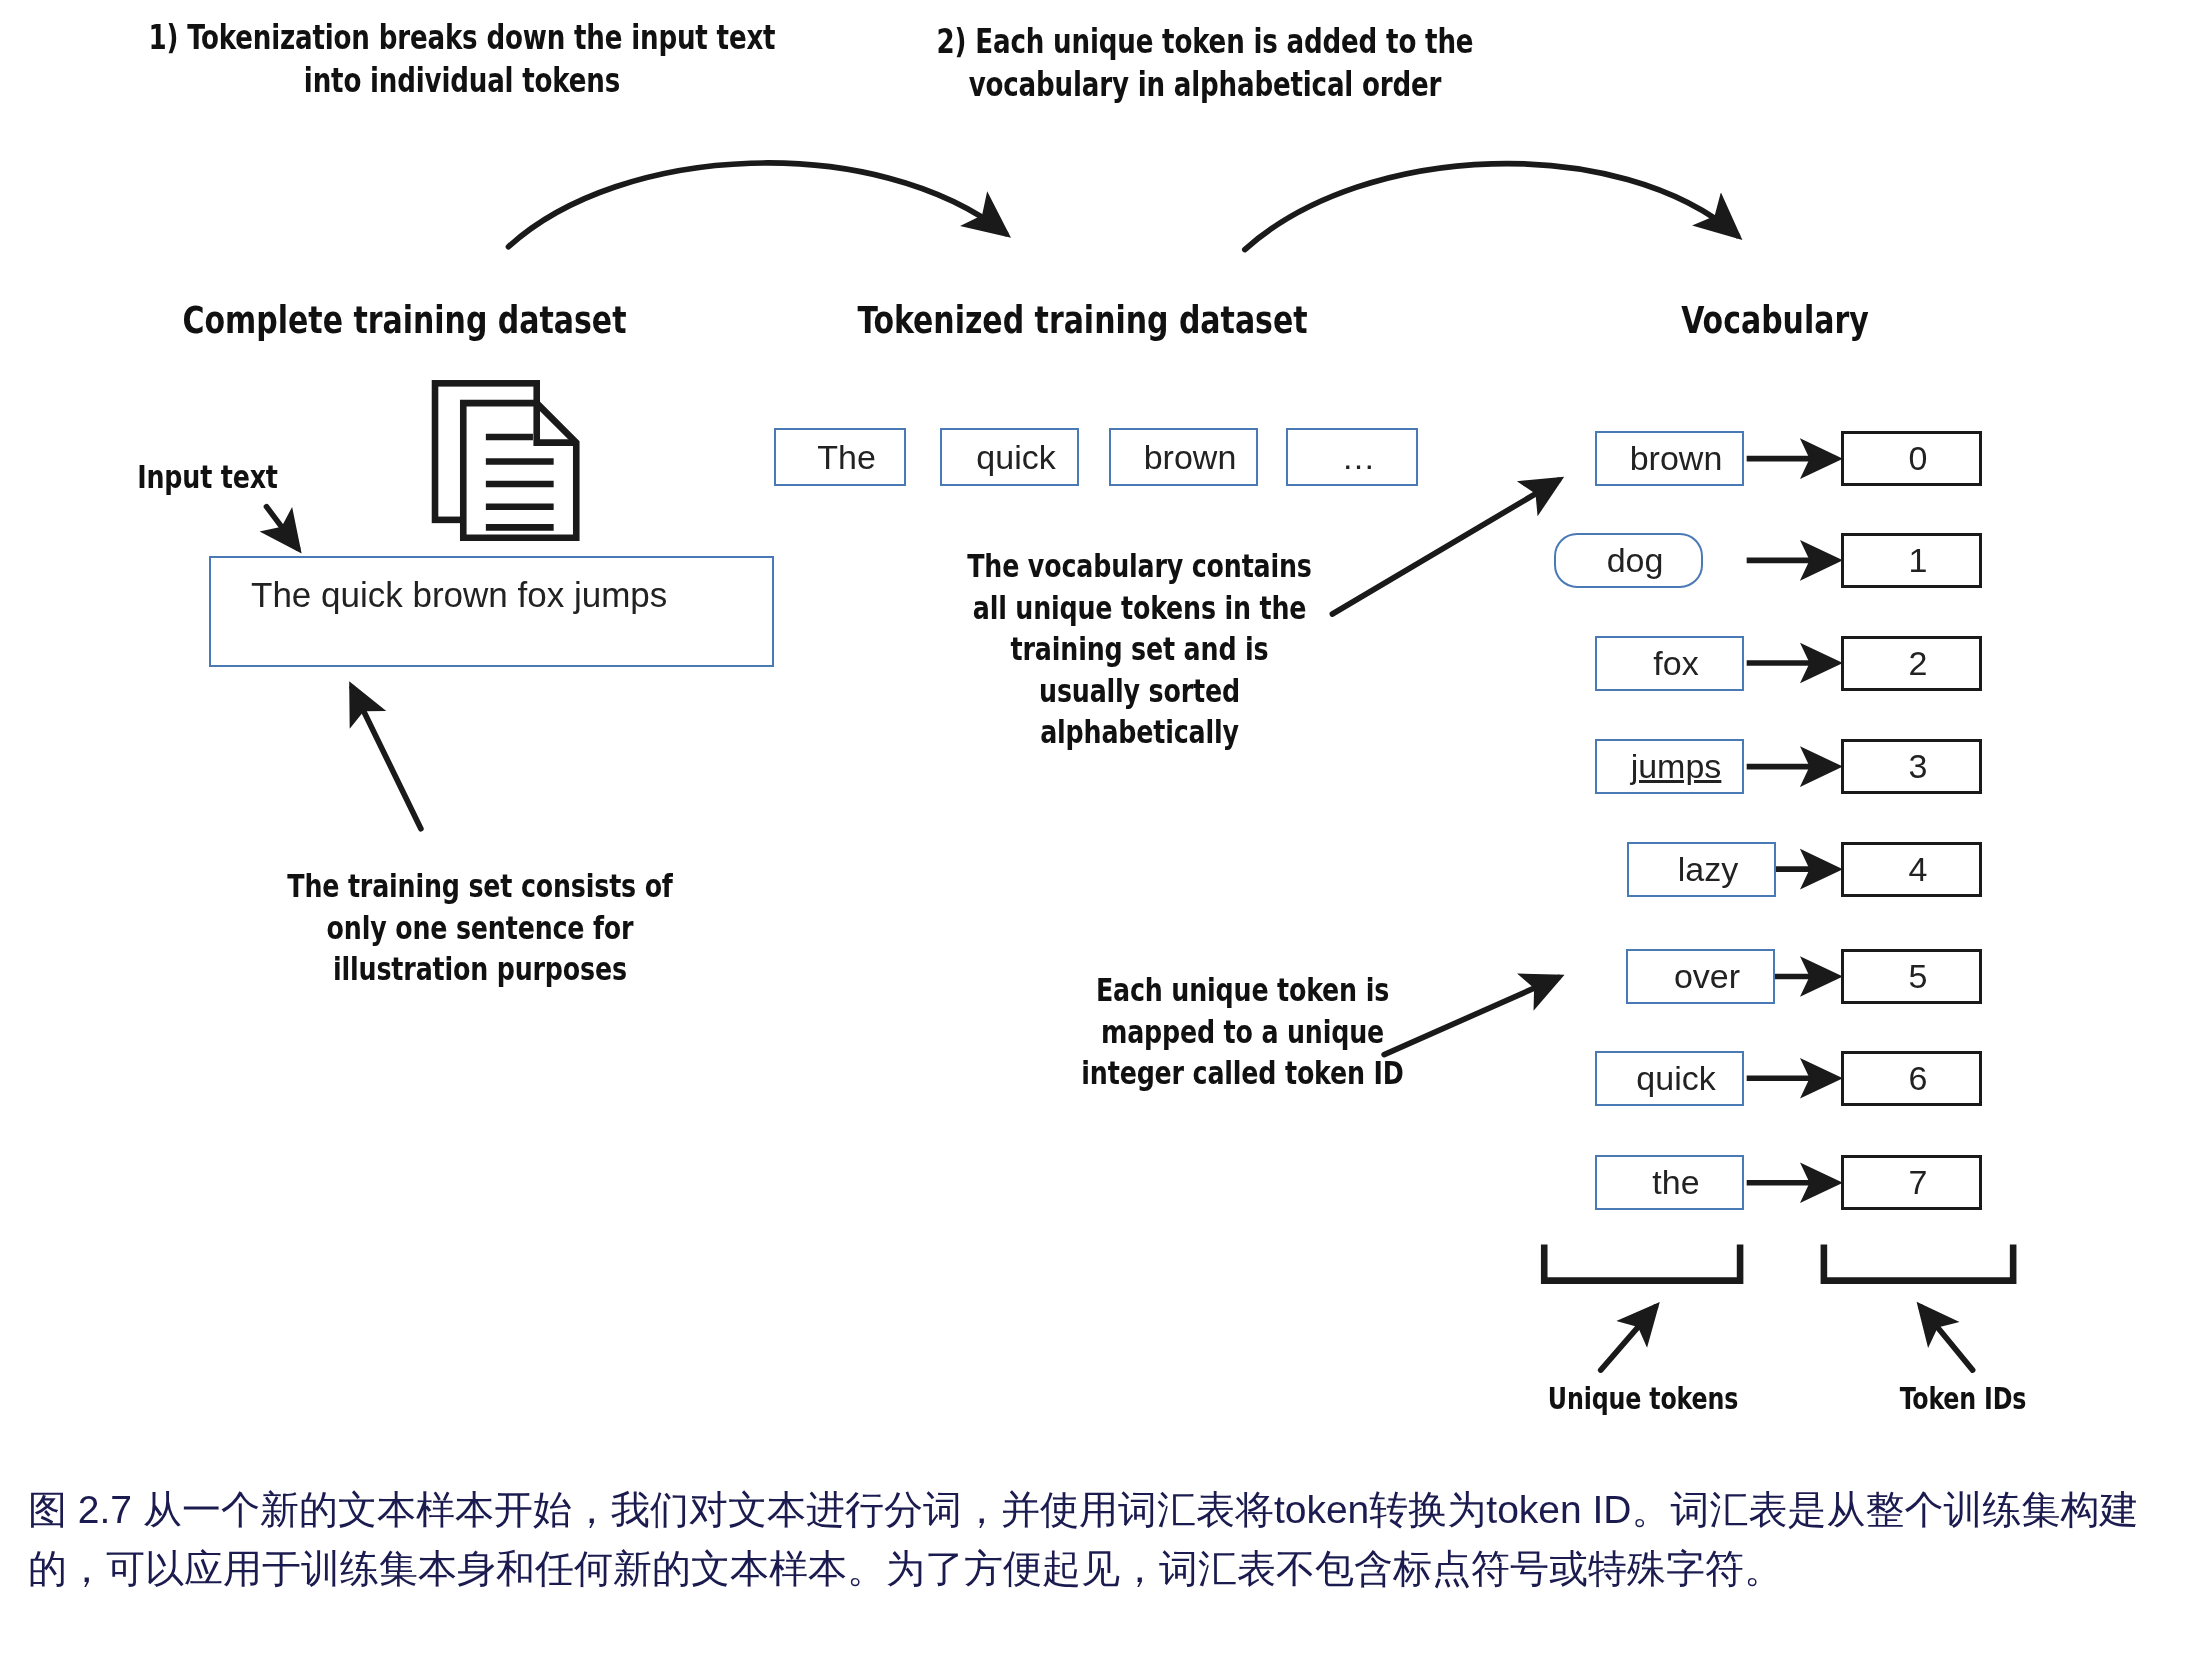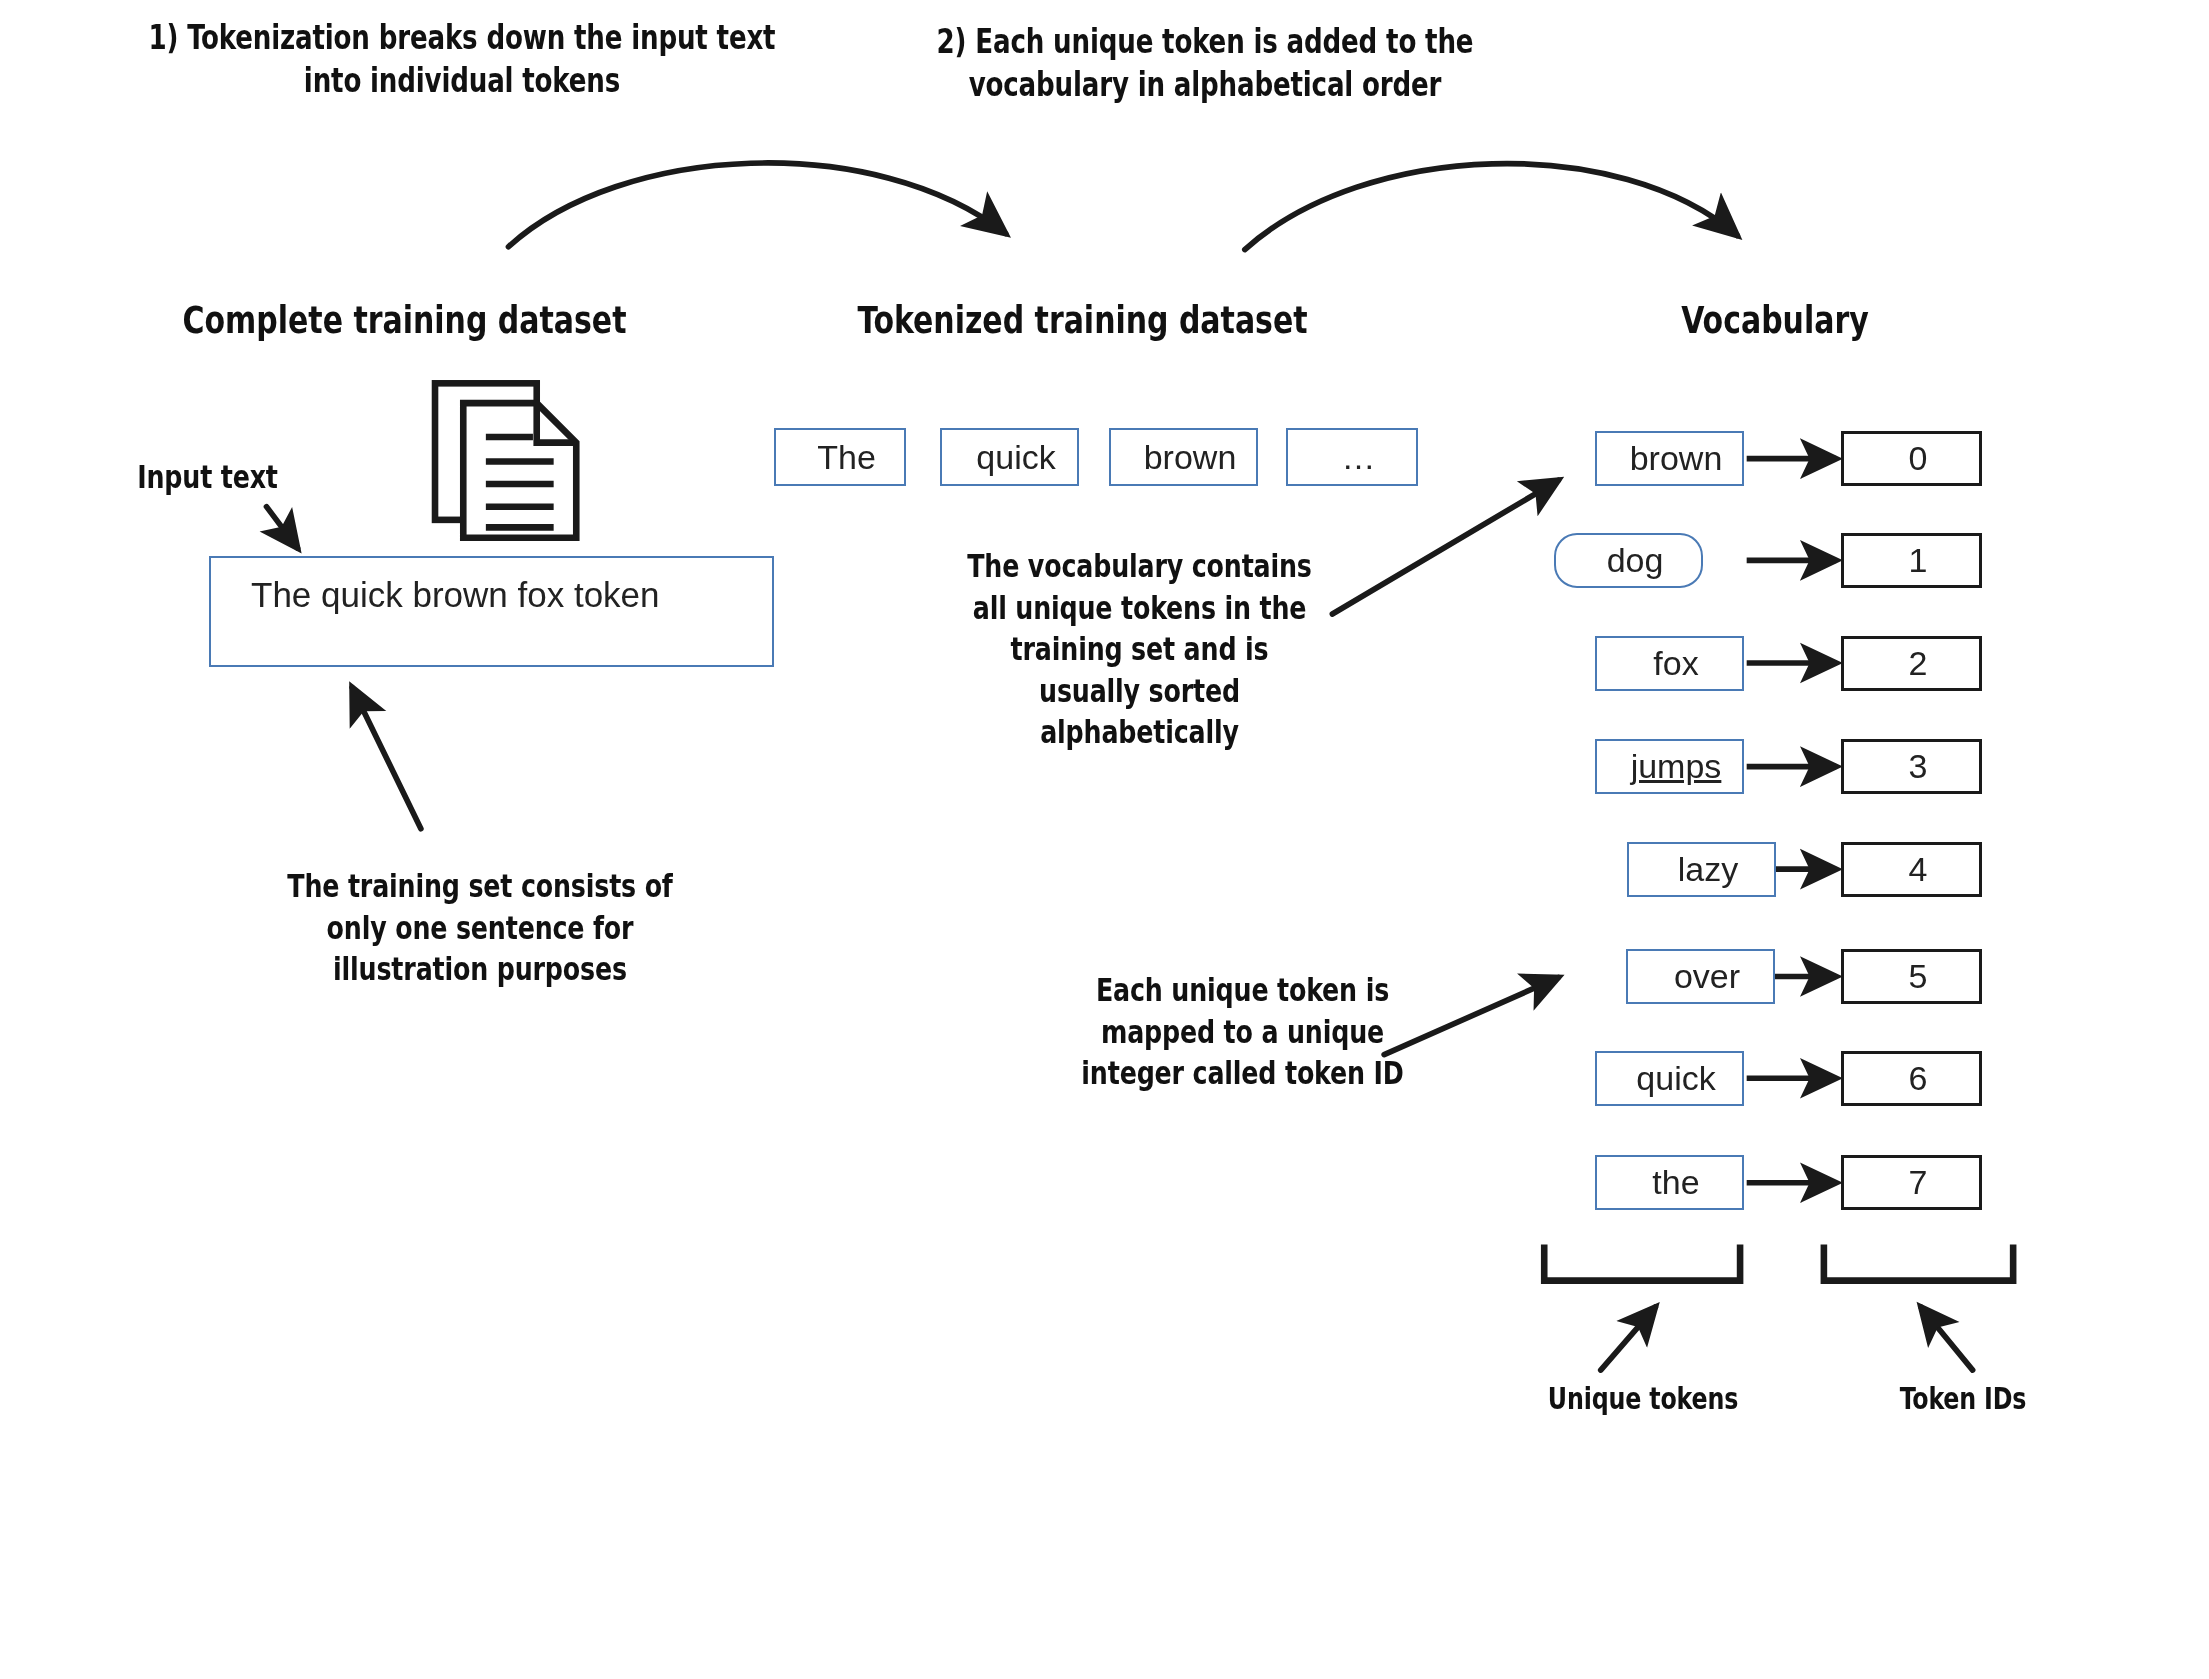--- a/index.html
+++ b/index.html
@@ -177,7 +177,7 @@
   <div class="abs anno side-note" style="left:85px; top:457px; width:245px;">Input text</div>
 
   <div class="abs input-box" style="left: 209px; top: 556px; width: 565px; height: 111px; display: block;">
-    <div>The quick brown fox token</div>
+    <div>The quick brown fox jumps</div>
   </div>
 
   <div class="abs anno side-note" style="left:235px; top:866px; width:490px;">The training set consists of only one sentence for illustration purposes</div>

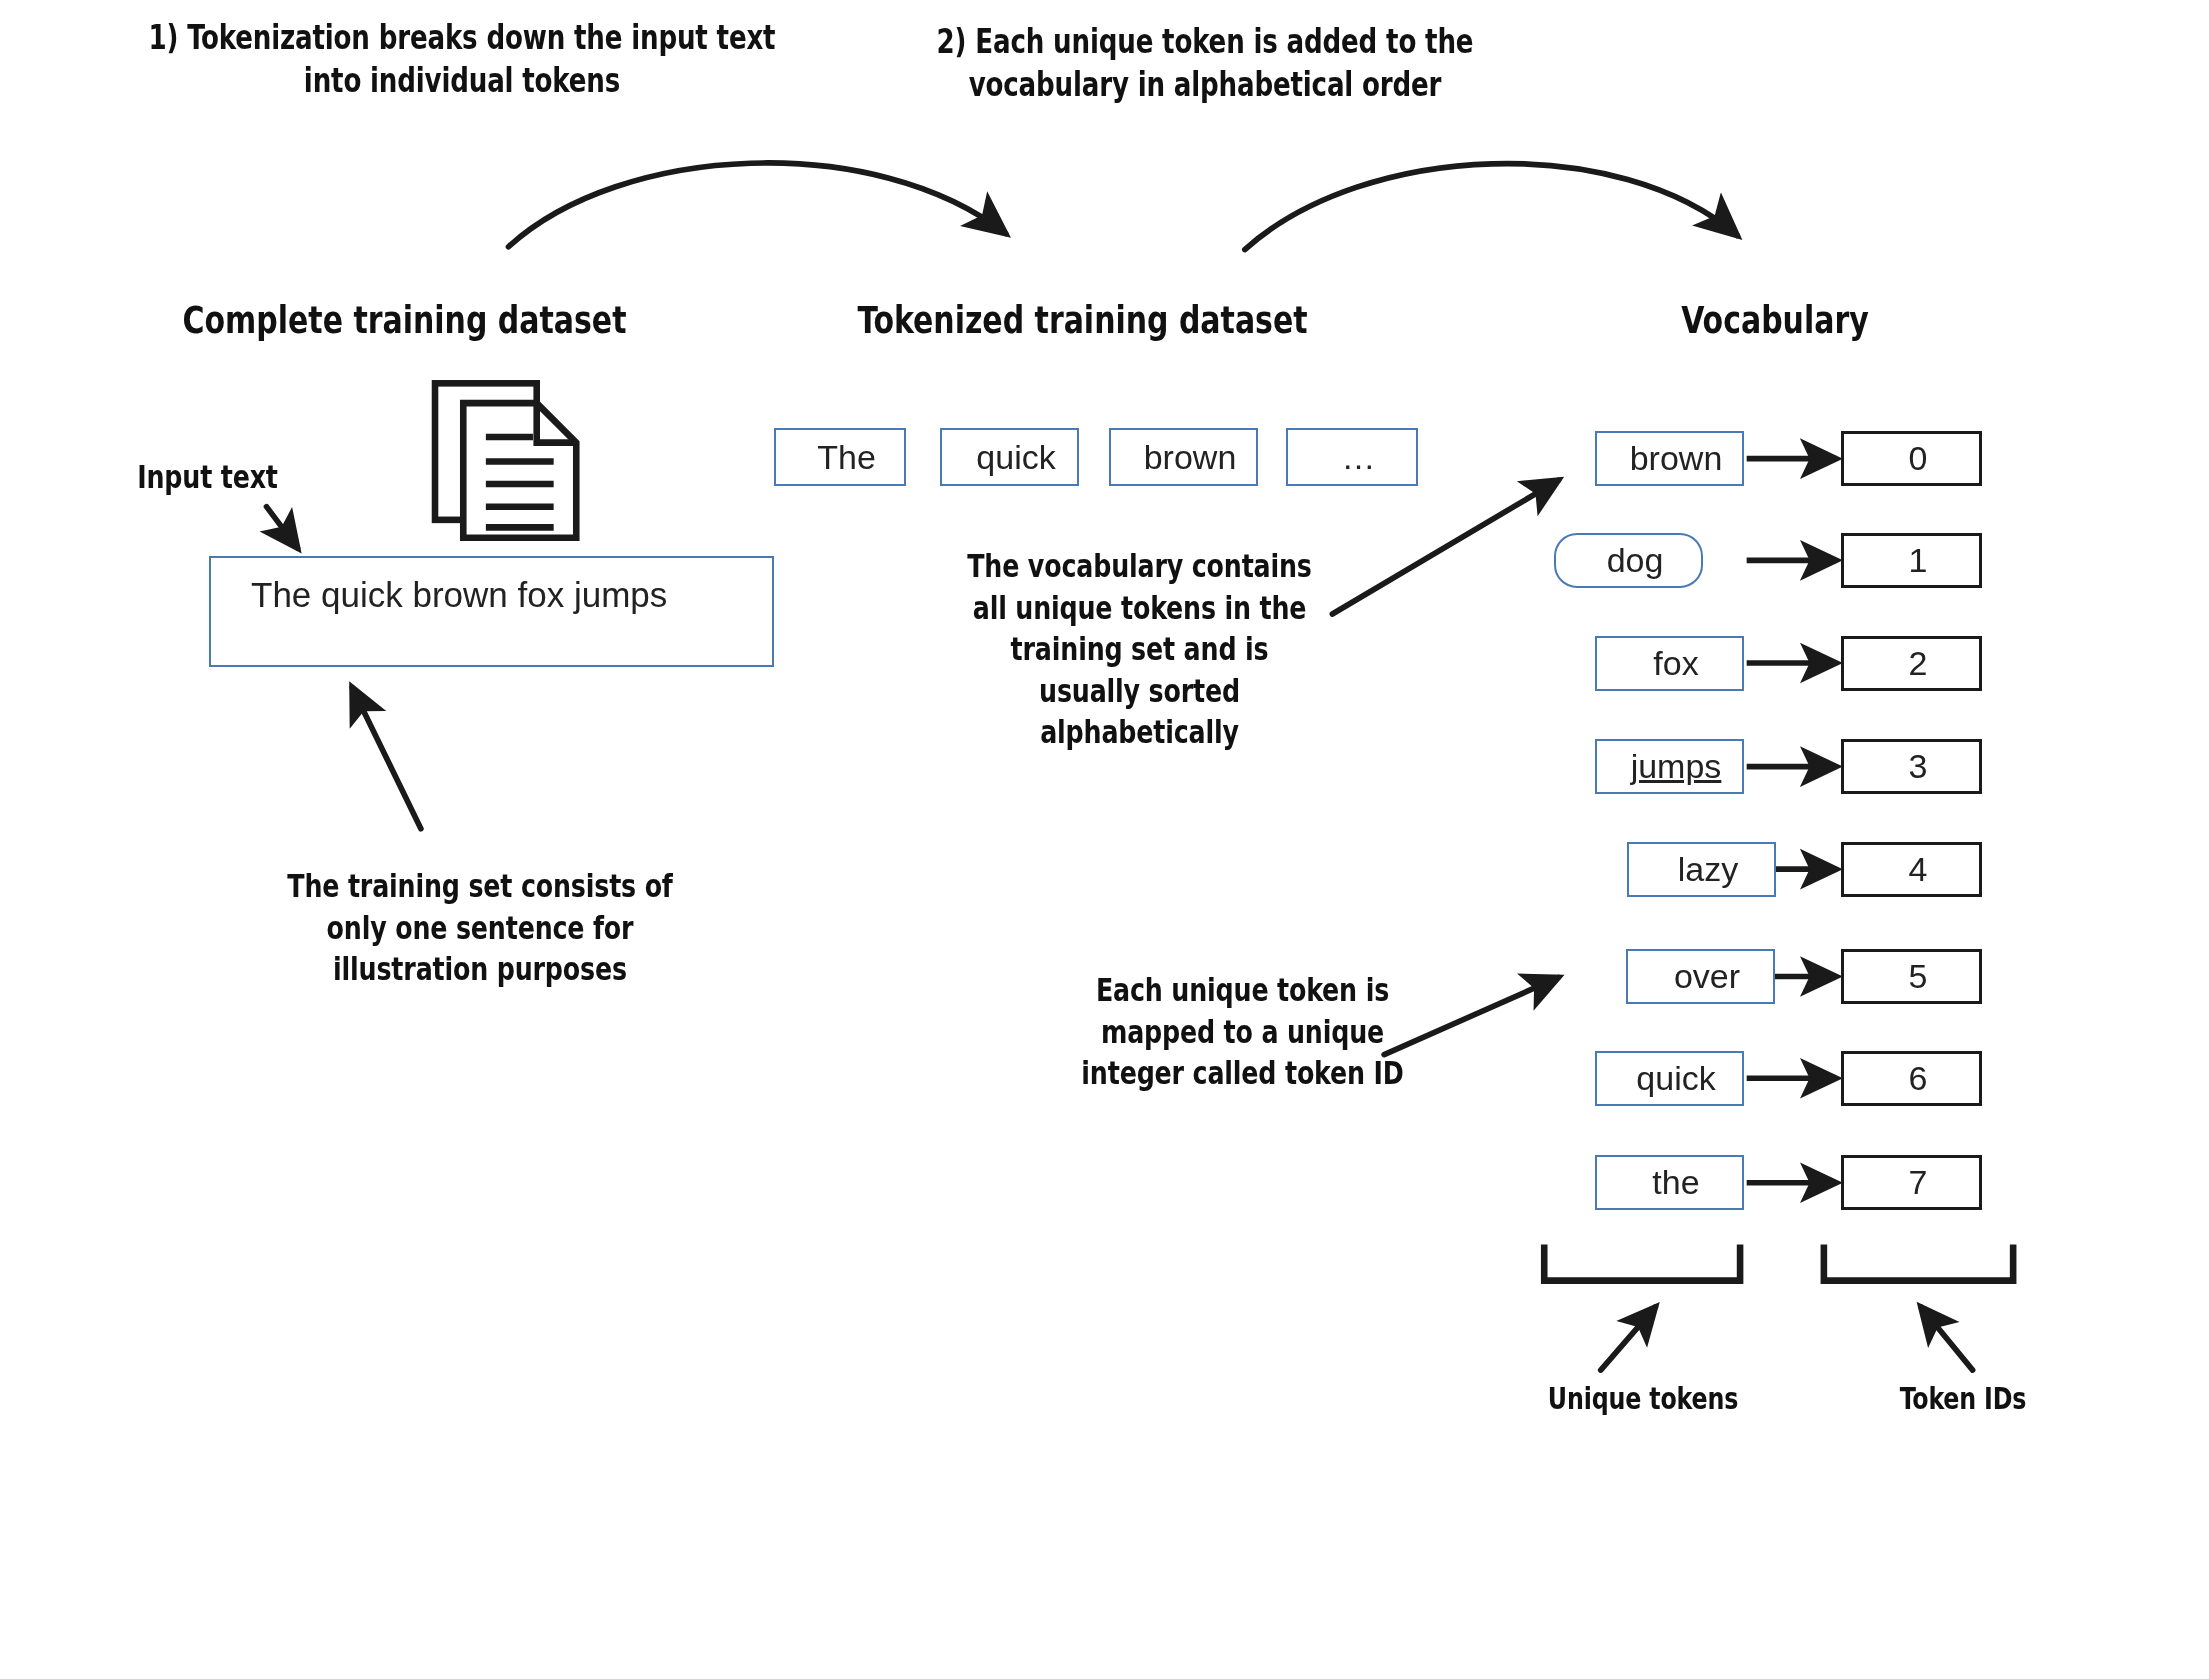--- a/index.html
+++ b/index.html
@@ -259,6 +259,7 @@
 
   <div class="abs anno tiny-label" style="left:1817px; top:1379px; width:292px;">Token IDs</div>
 
+  <div class="caption">图 2.7 从一个新的文本样本开始，我们对文本进行分词，并使用词汇表将token转换为token ID。词汇表是从整个训练集构建的，可以应用于训练集本身和任何新的文本样本。为了方便起见，词汇表不包含标点符号或特殊字符。</div>
 
 </div>
 

